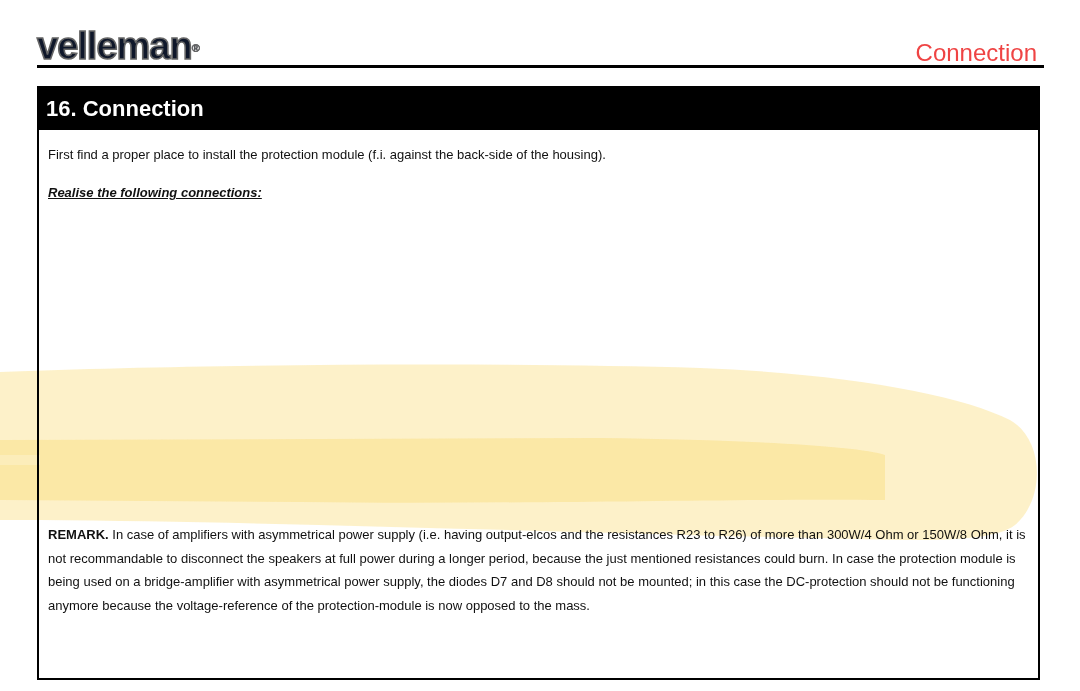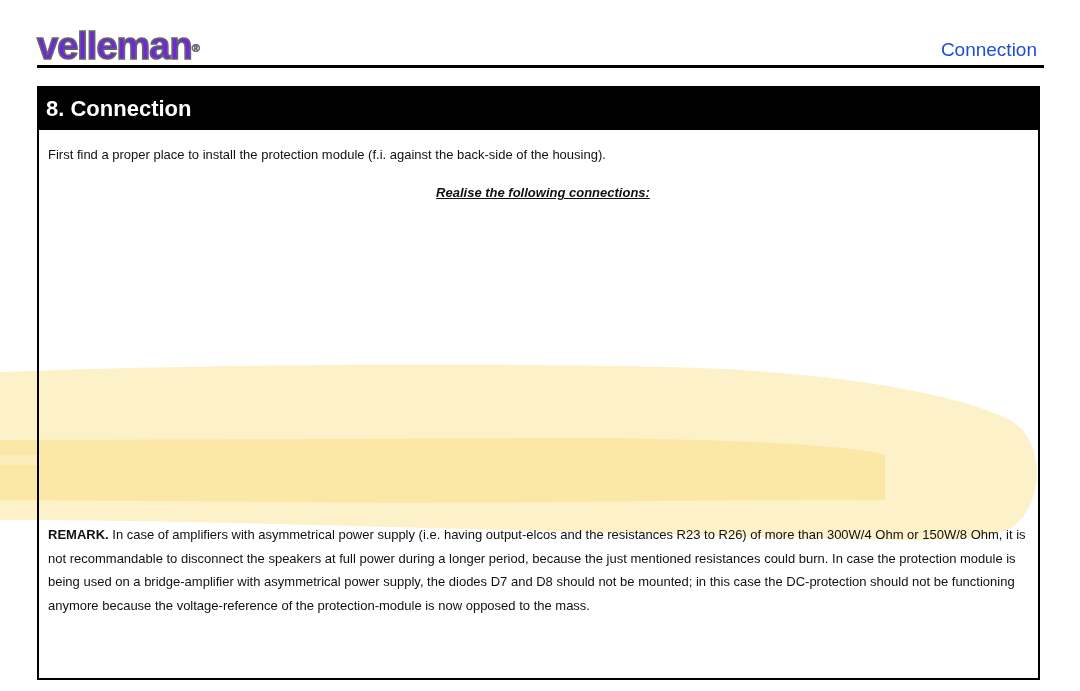--- a/index.html
+++ b/index.html
@@ -10,7 +10,7 @@
     .logo {
       position: absolute; left: 37px; top: 26px;
       font-family: "Liberation Sans", sans-serif; font-weight: bold; font-size: 38px;
-      letter-spacing: -1px; color: #6d28d9;
+      letter-spacing: -1px; color: #0f172a;
       -webkit-text-stroke: 1.6px #666; line-height: 40px;
     }
     .logo sup { font-size: 11px; -webkit-text-stroke: 0.6px #666; vertical-align: top; position: relative; top: 2px; }

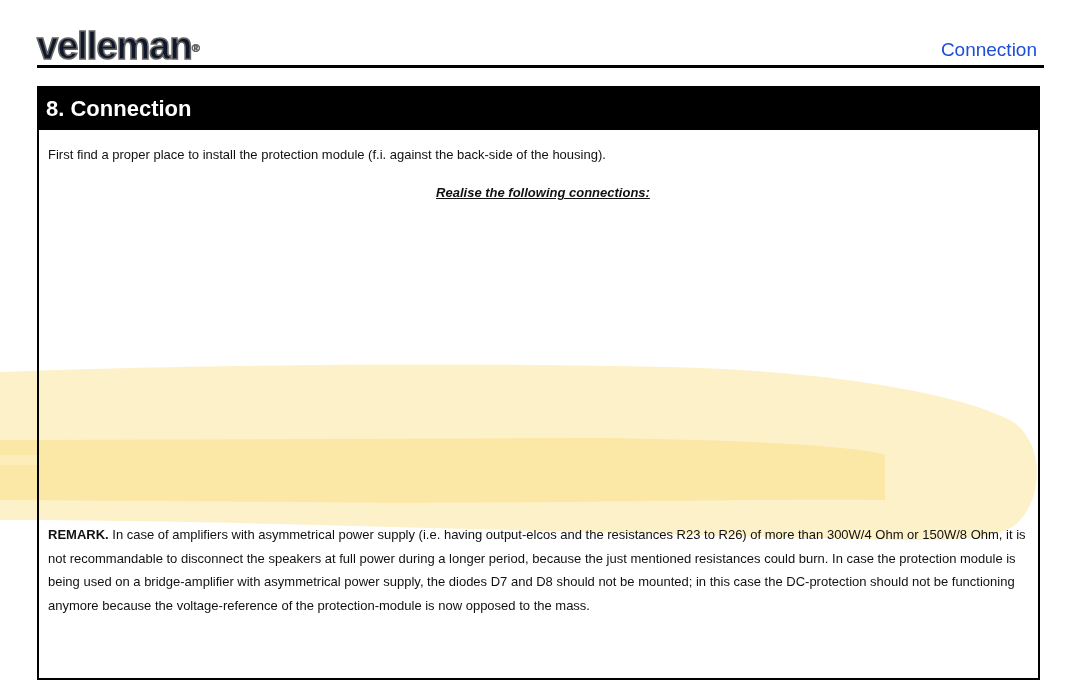--- a/index.html
+++ b/index.html
@@ -15,7 +15,7 @@
     }
     .logo sup { font-size: 11px; -webkit-text-stroke: 0.6px #666; vertical-align: top; position: relative; top: 2px; }
     .header-right {
-      position: absolute; right: 43px; top: 39px; font-size: 19px; color: #1d4ed8;
+      position: absolute; right: 43px; top: 39px; font-size: 24px; color: #ef4444;
     }
     .header-rule { position: absolute; left: 37px; top: 65px; width: 1007px; height: 3px; background: #000; }
     .section {

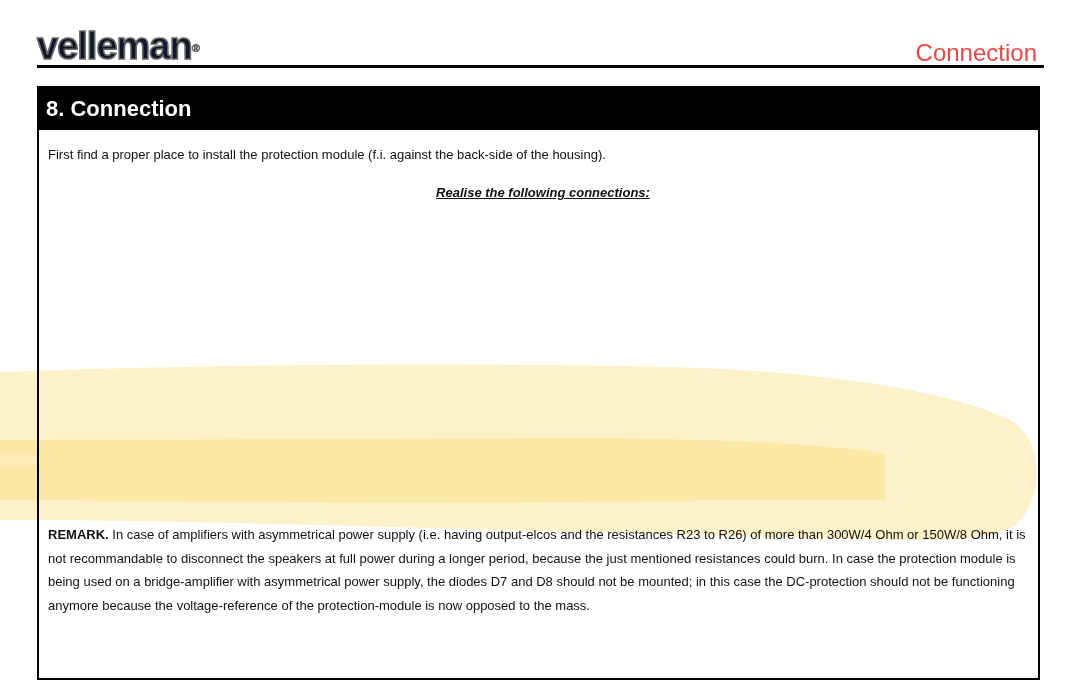--- a/index.html
+++ b/index.html
@@ -42,7 +42,7 @@
 <div class="header-rule"></div>
 
 <div class="section">
-  <div class="section-title">8. Connection</div>
+  <div class="section-title">16. Connection</div>
 
   <div class="para" style="top:57px">First find a proper place to install the protection module (f.i. against the back-side of the housing).</div>
   <div class="para hdr" style="top:95px">Realise the following connections:</div>

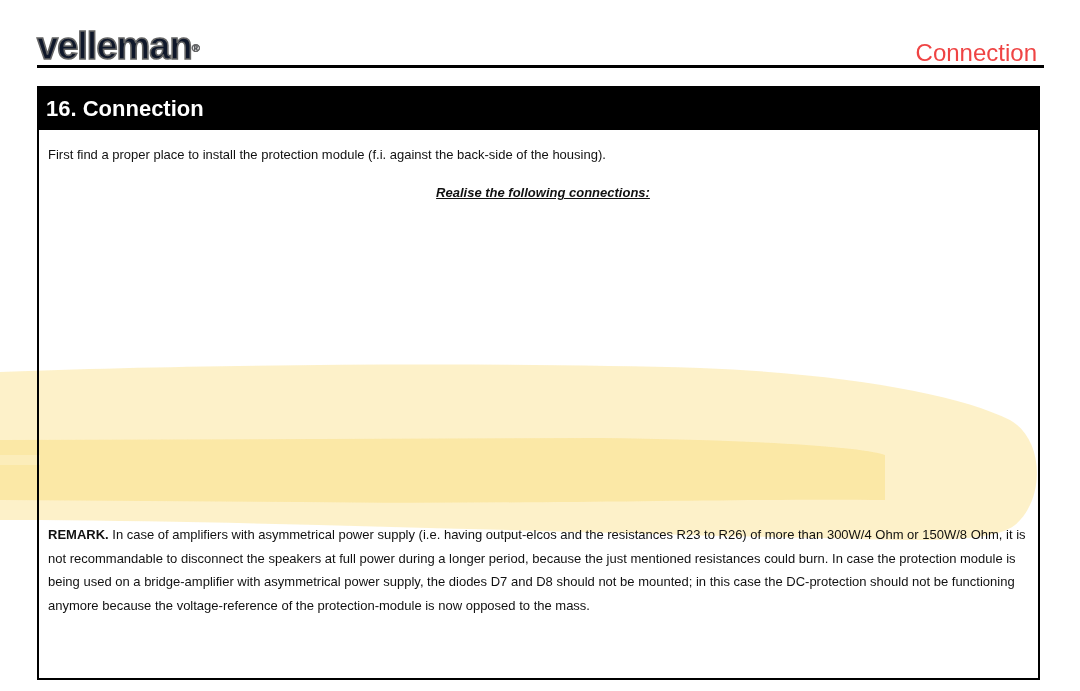--- a/index.html
+++ b/index.html
@@ -27,7 +27,7 @@
       height: 44px; line-height: 46px; padding-left: 9px; margin: 0 -2px; 
     }
     .para { position: absolute; left: 9px; font-size: 13px; line-height: 23.5px; width: 990px; }
-    .hdr { font-weight: bold; font-style: italic; text-decoration: underline; text-align: center; }
+    .hdr { font-weight: bold; font-style: italic; text-decoration: underline; }
     .lbl { font-weight: bold; font-style: italic; }
     .remark-lbl { font-weight: bold; text-align: center; }
     .highlight {

